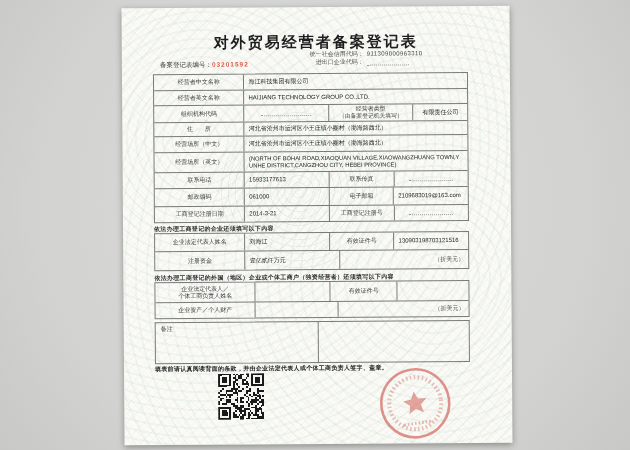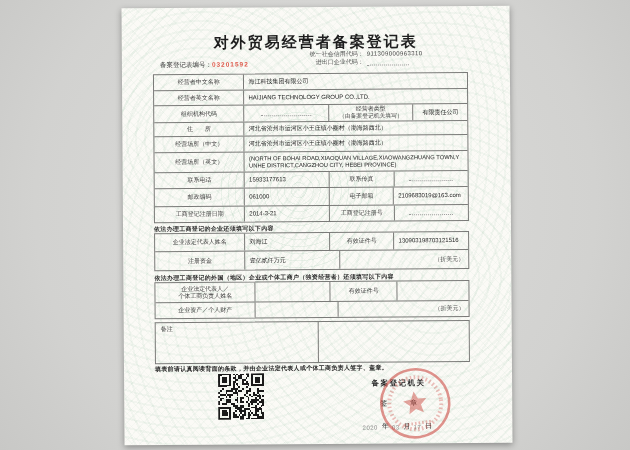--- a/index.html
+++ b/index.html
@@ -497,18 +497,6 @@
         <rect x="24" y="24" width="1" height="1" fill="#1a1a1a"></rect>
       </svg></div>
 
-  <div class="authority">
-    <div class="auth-name">备案登记机关</div>
-    <div class="seal-label">签　章</div>
-    <div class="dateline">
-      <span class="dnum">2020</span>
-      <span class="dchar">年</span>
-      <span class="dnum">03</span>
-      <span class="dchar">月</span>
-      <span class="dnum">17</span>
-      <span class="dchar">日</span>
-    </div>
-  </div>
 
   <div class="stamp">
     <svg viewBox="0 0 76 76" xmlns="http://www.w3.org/2000/svg">

